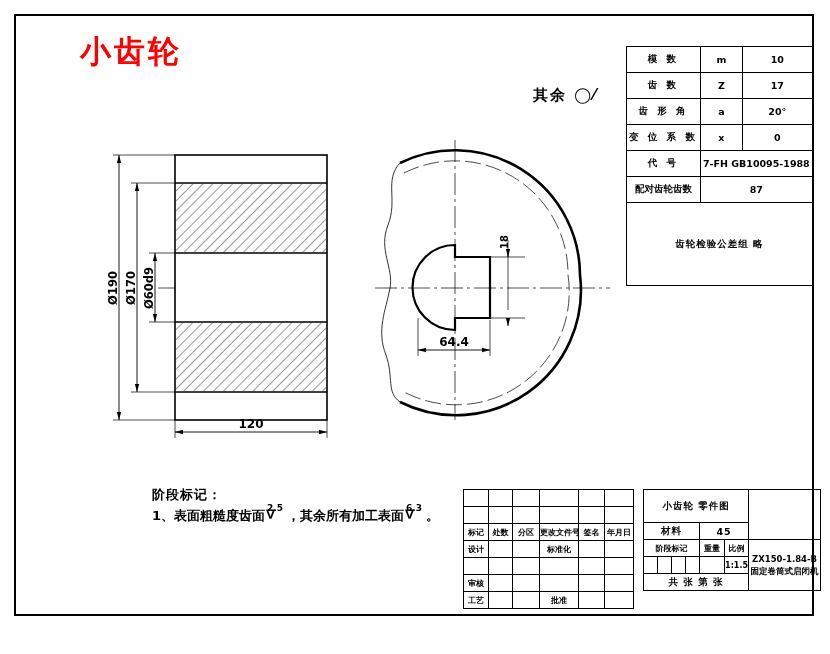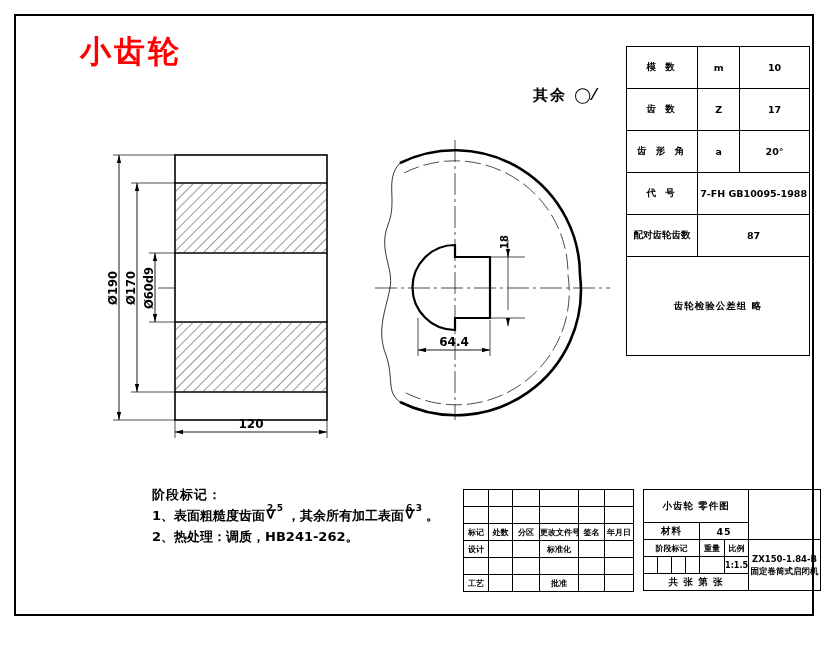--- a/index.html
+++ b/index.html
@@ -60,7 +60,7 @@
     border: 1px solid #000;
     height: 17px;
     text-align: center;
-    padding: 12px 2px;
+    padding: 4px 2px;
     font-weight: bold;
     white-space: nowrap;
   }

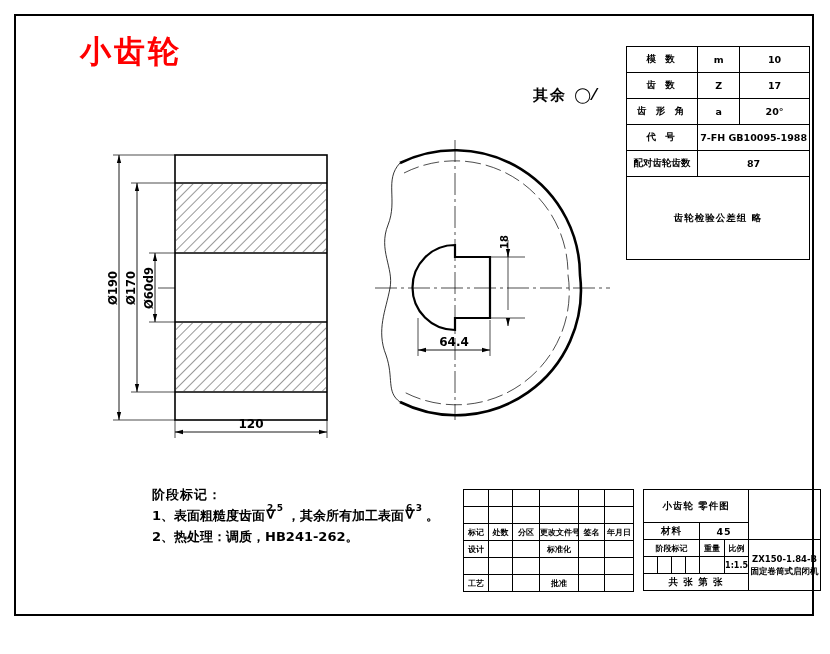--- a/index.html
+++ b/index.html
@@ -293,6 +293,11 @@
         <td class="val">20°</td>
       </tr>
       <tr>
+        <td class="name">变 位 系 数</td>
+        <td class="sym">x</td>
+        <td class="val">0</td>
+      </tr>
+      <tr>
         <td class="name">代    号</td>
         <td class="val wide" colspan="2">7-FH GB10095-1988</td>
       </tr>

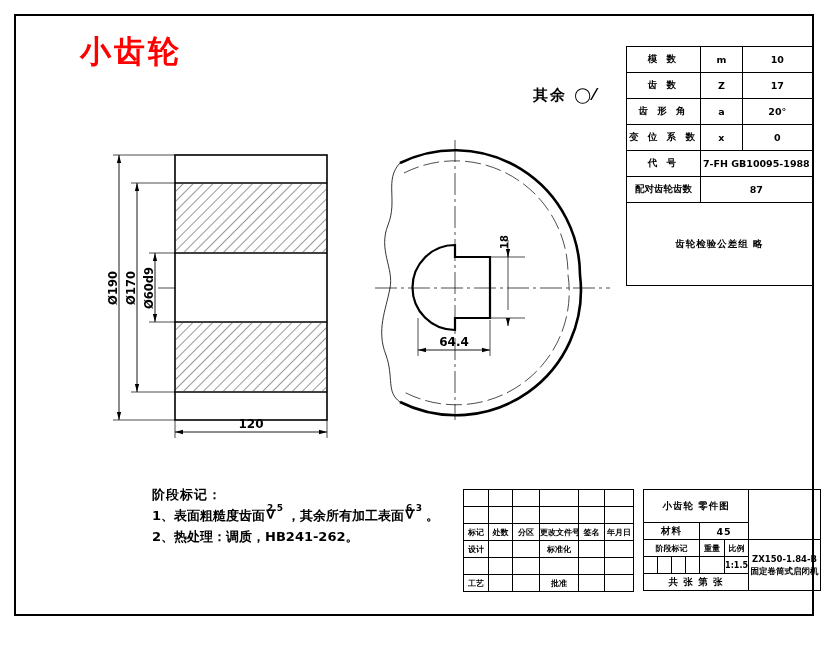--- a/index.html
+++ b/index.html
@@ -316,7 +316,6 @@
     <div>
       <span>1、表面粗糙度齿面</span><span class="rough-mark"><span class="num">2.5</span><span class="tri">∇</span></span><span>，其余所有加工表面</span><span class="rough-mark"><span class="num">6.3</span><span class="tri">∇</span></span><span>。</span>
     </div>
-    <div>2、热处理：调质，HB241-262。</div>
   </div>
 
   <div class="title-block">

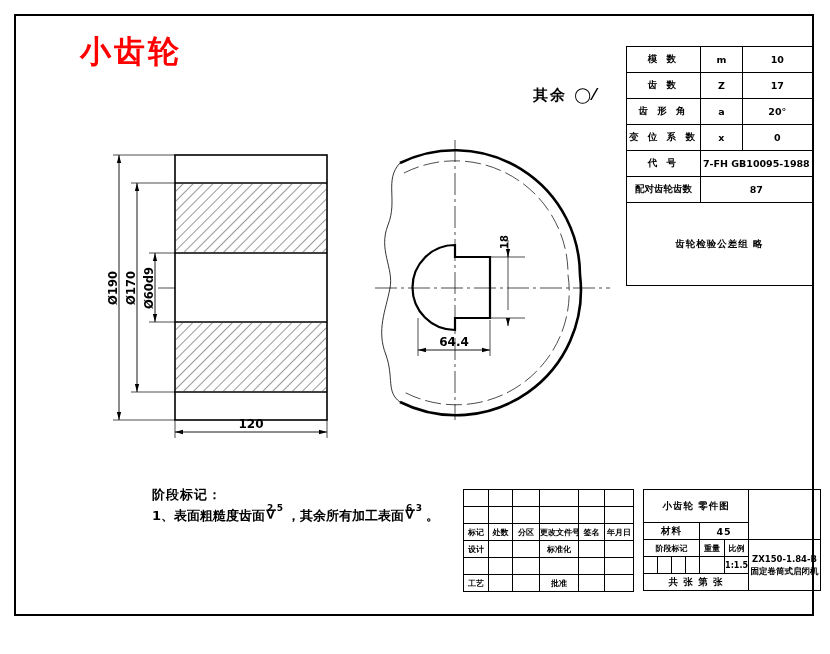--- a/index.html
+++ b/index.html
@@ -371,6 +371,14 @@
           <td></td>
         </tr>
         <tr>
+          <td>审核</td>
+          <td></td>
+          <td></td>
+          <td></td>
+          <td></td>
+          <td></td>
+        </tr>
+        <tr>
           <td>工艺</td>
           <td></td>
           <td></td>

